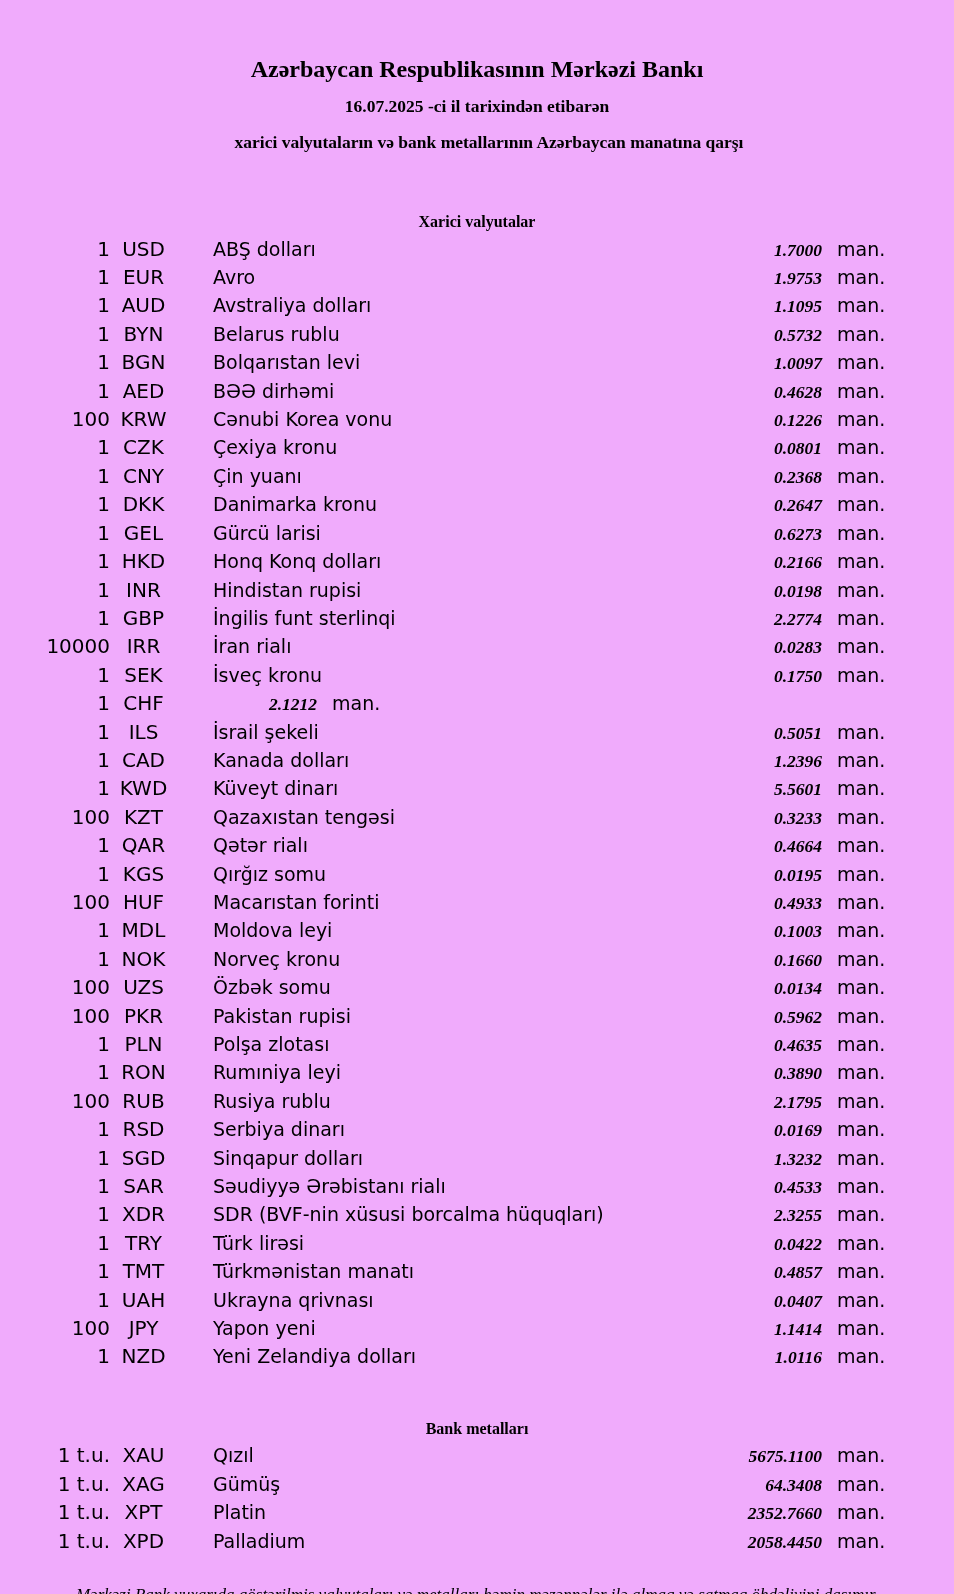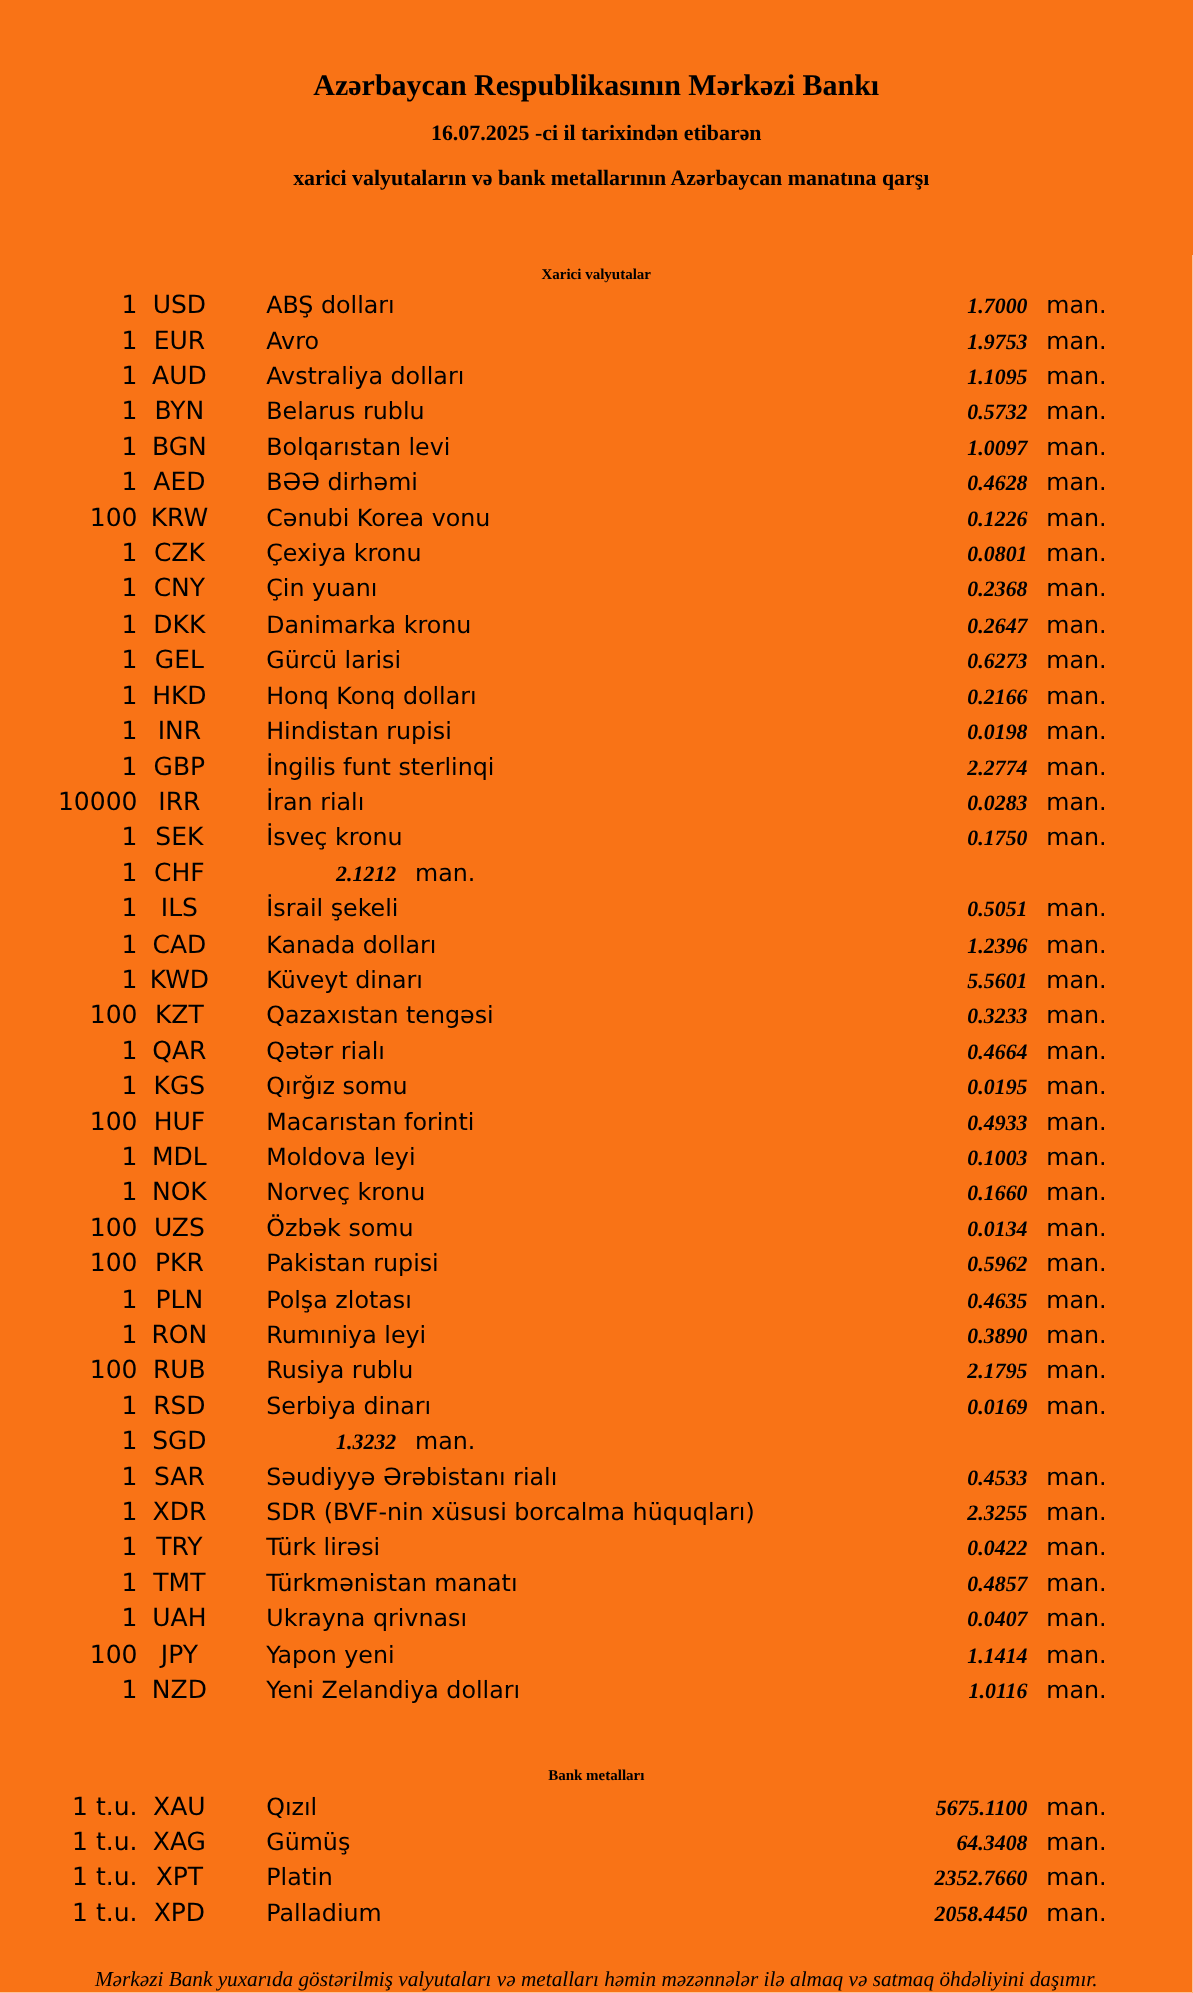--- a/index.html
+++ b/index.html
@@ -7,7 +7,7 @@
     width: 954px;
     height: 1594px;
     margin: 0 auto;
-    background: #f97316;
+    background: #f0abfc;
     color: #000000;
     font-family: "DejaVu Sans", sans-serif;
     overflow: hidden;

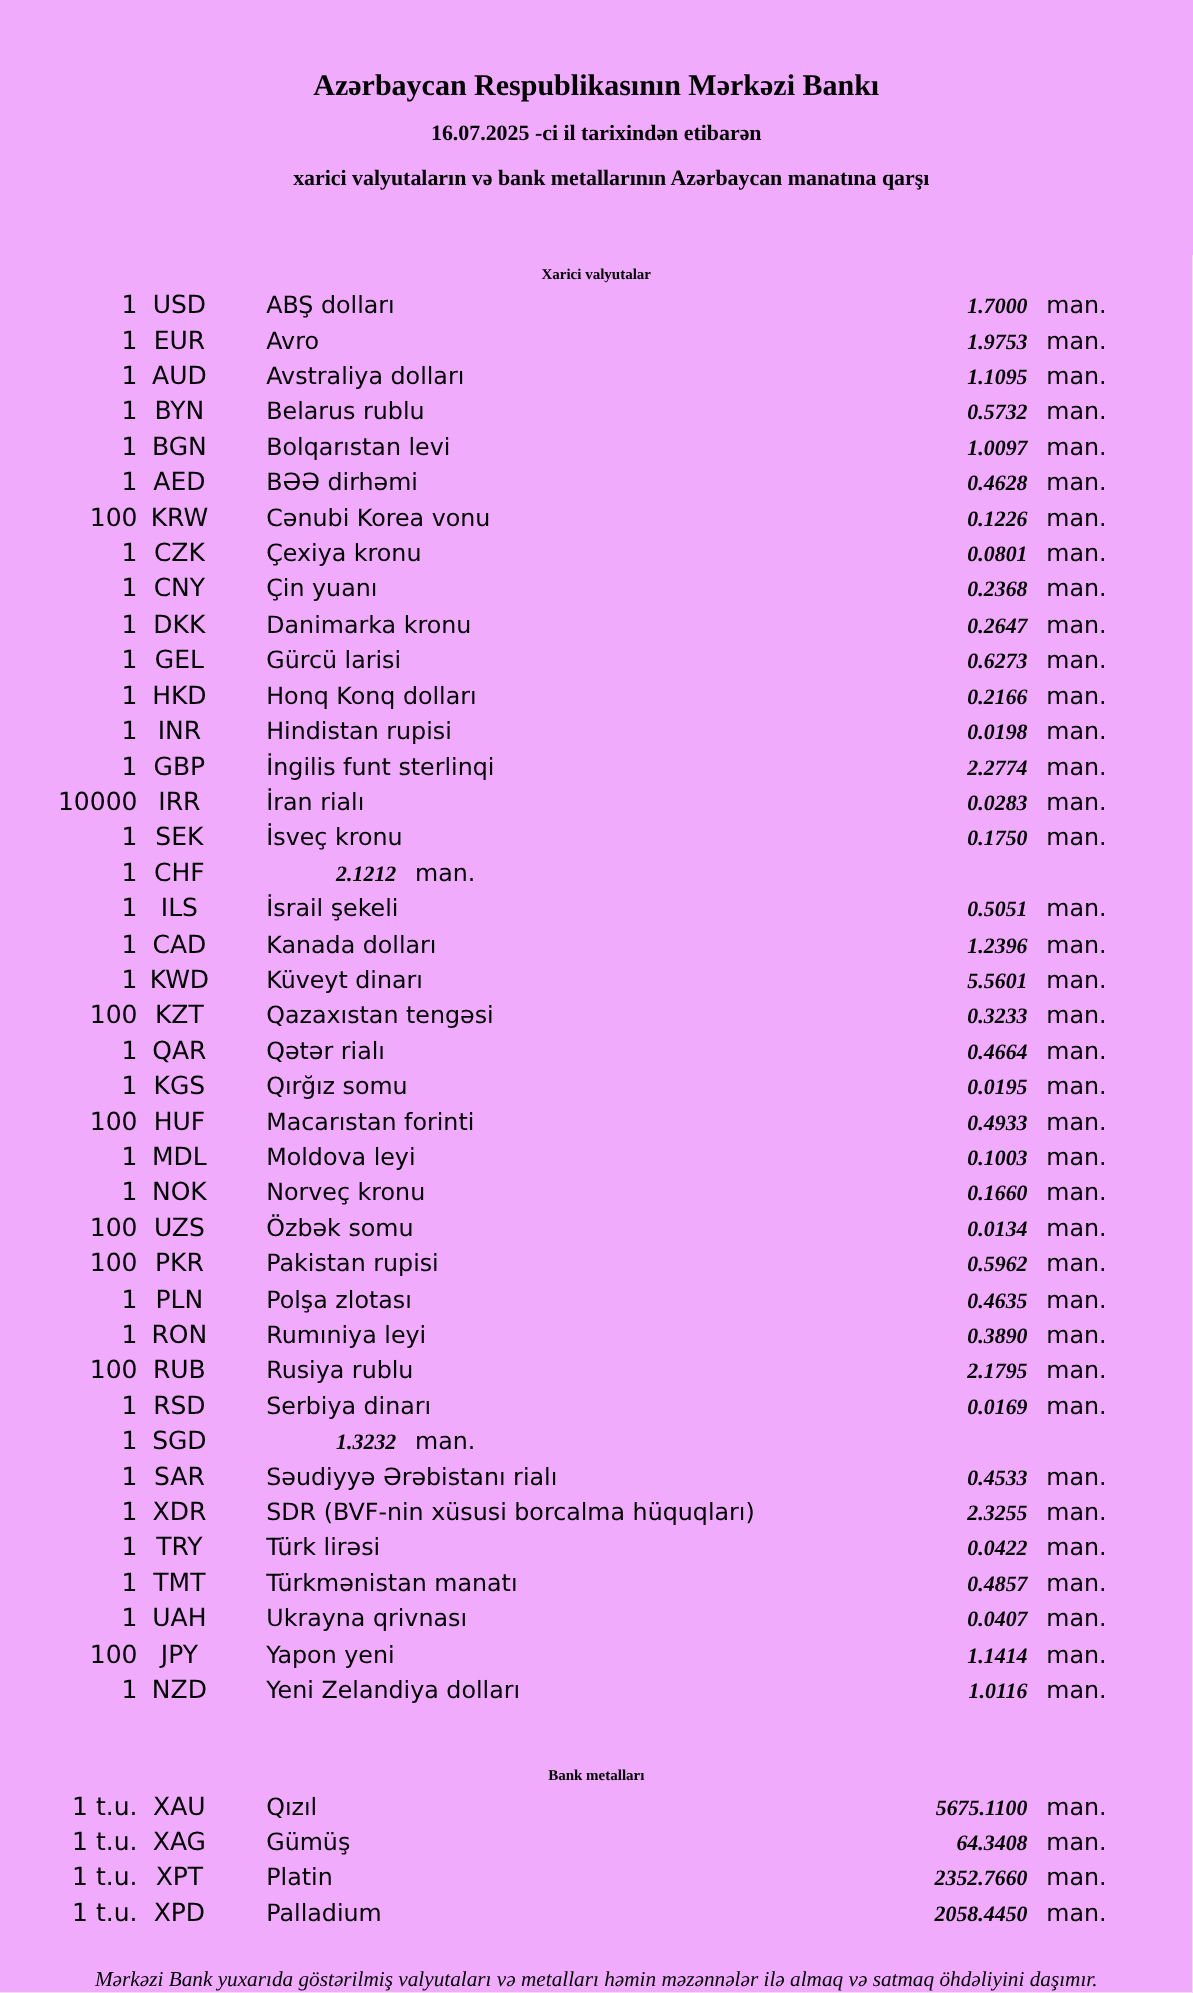--- a/index.html
+++ b/index.html
@@ -42,7 +42,7 @@
   .section-title {
     font-family: "Liberation Serif", serif;
     font-weight: bold;
-    font-size: 12px;
+    font-size: 16px;
     line-height: 1.35;
     text-align: center;
     margin-top: 56px;

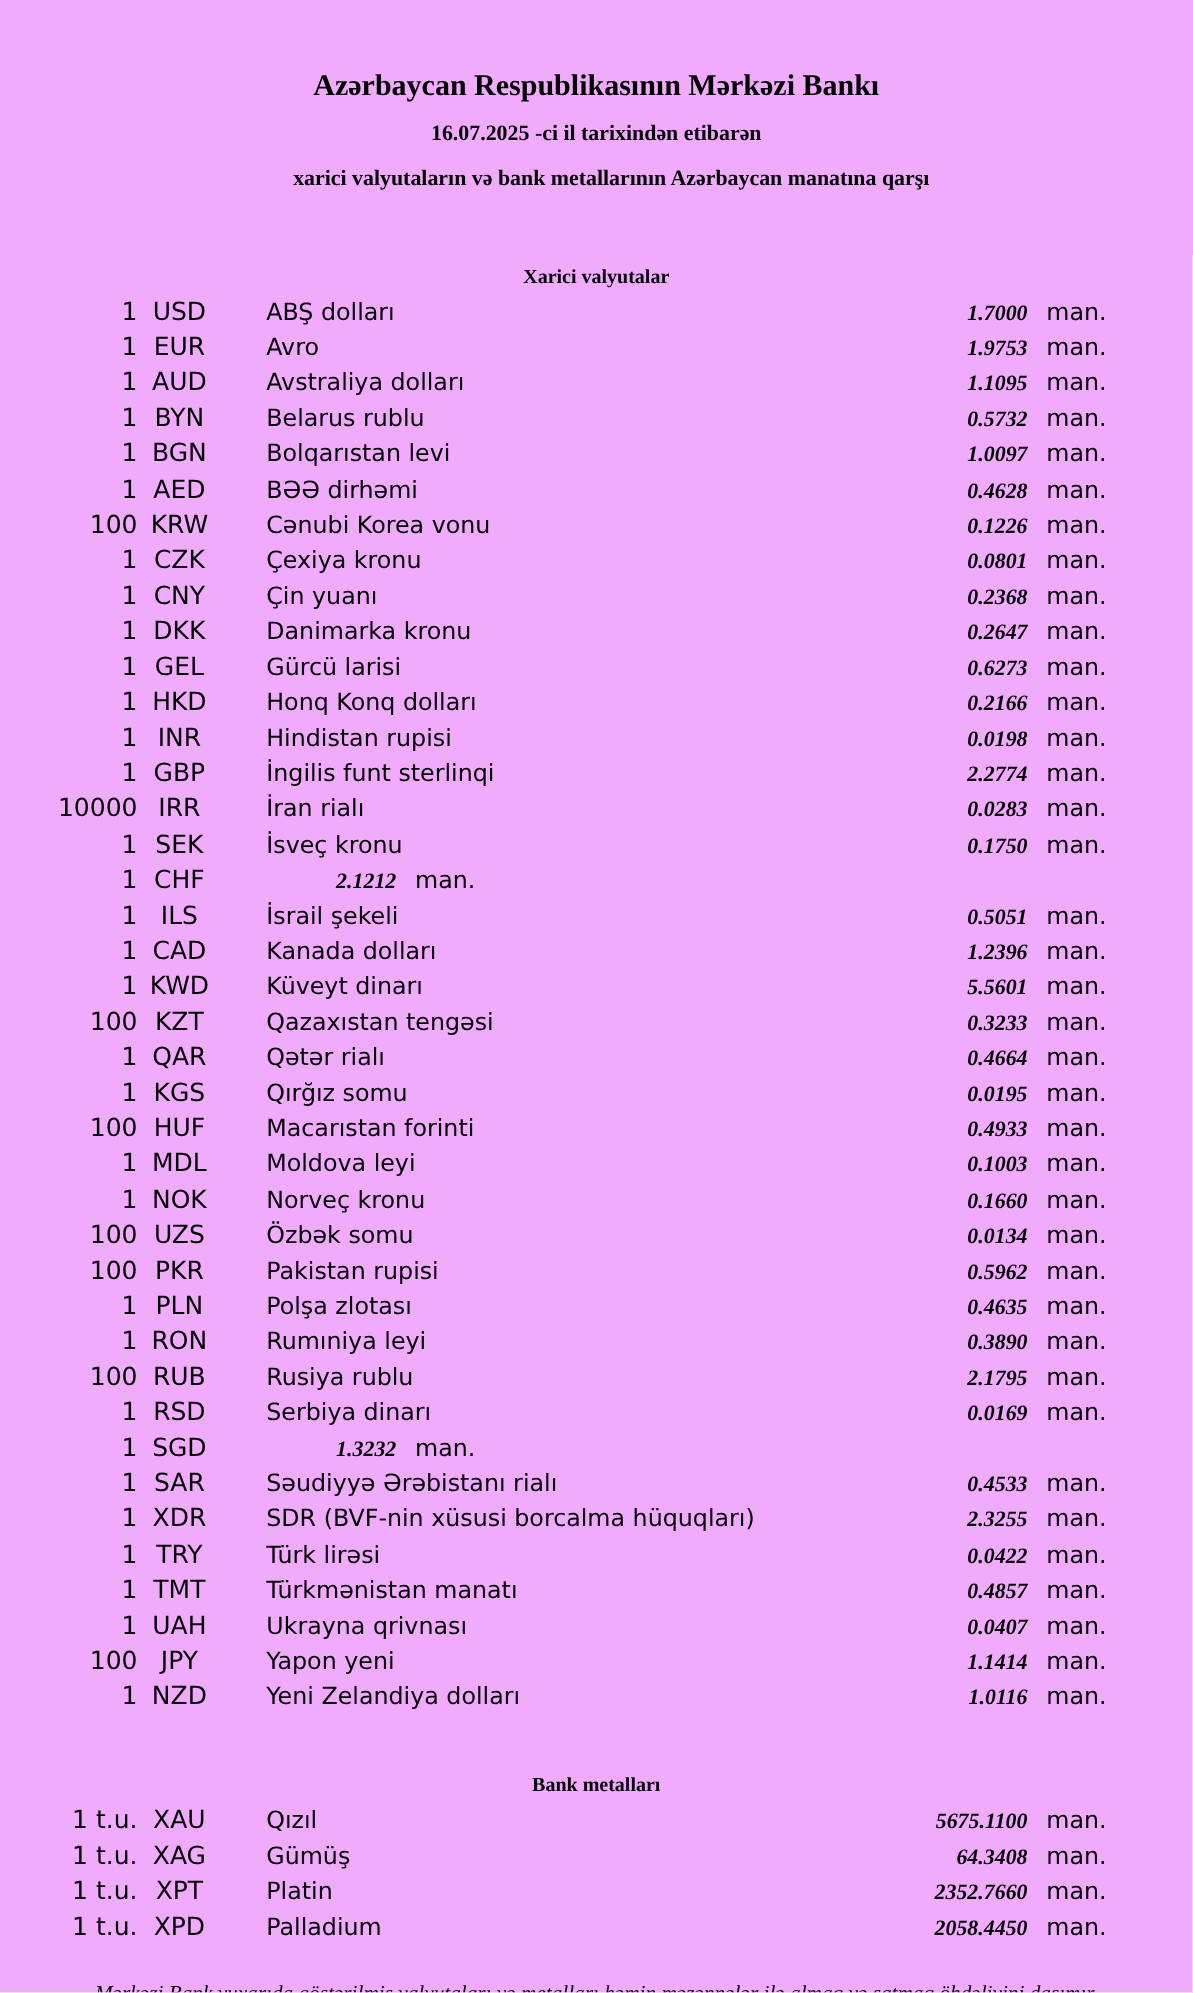--- a/index.html
+++ b/index.html
@@ -349,6 +349,7 @@
   <div class="row">
     <span class="qty">1</span>
     <span class="code">SGD</span>
+    <span class="name">Sinqapur dolları</span>
     <span class="rate">1.3232</span>
     <span class="man">man.</span>
   </div>

